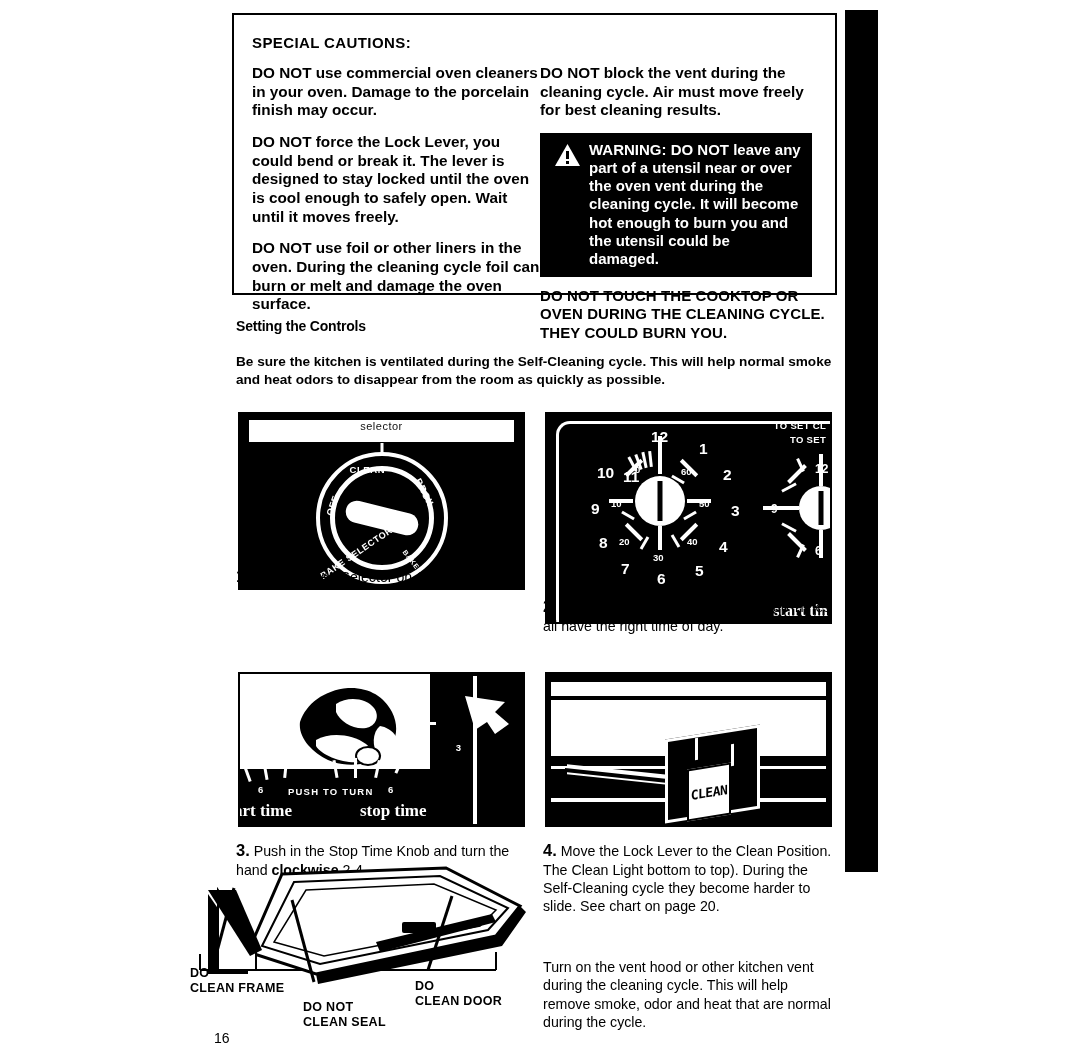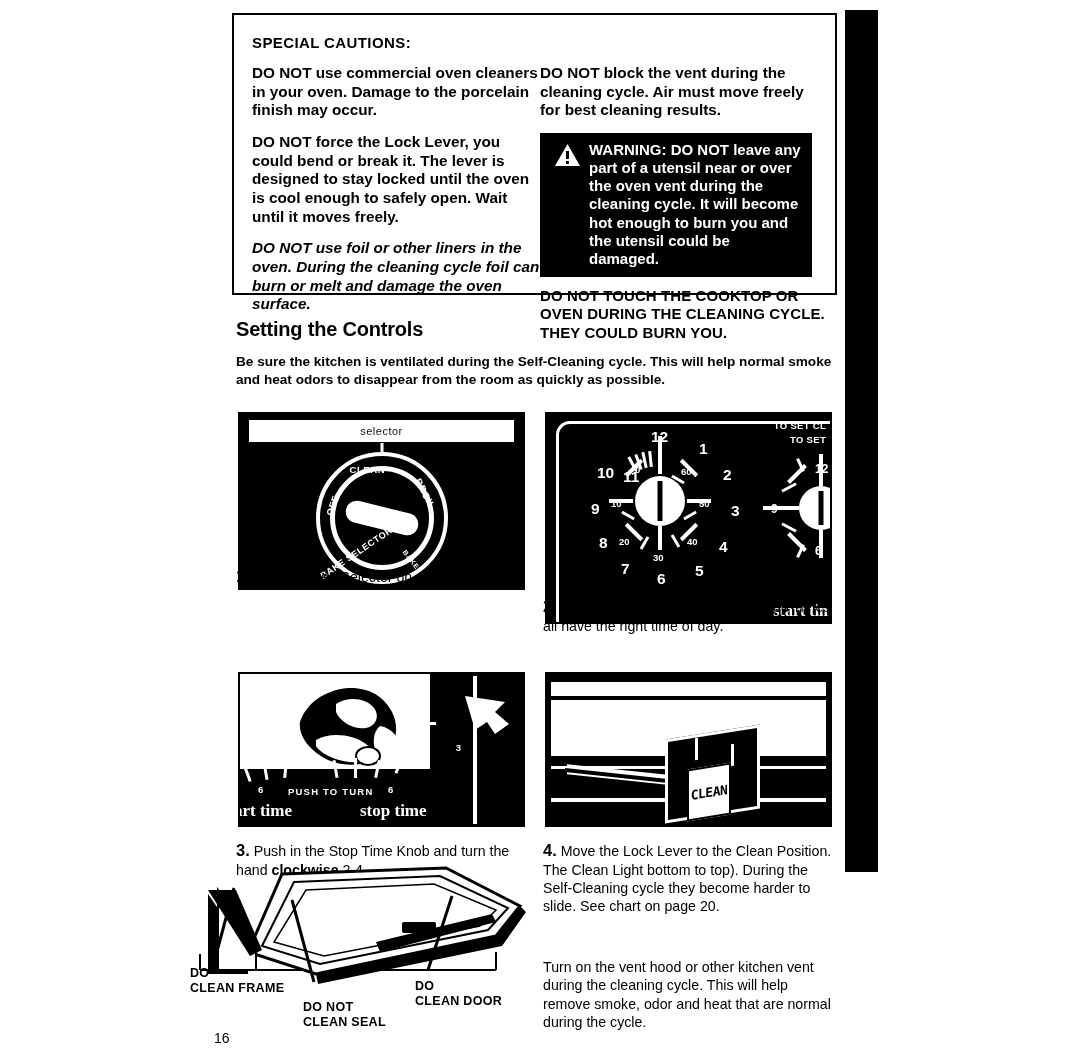--- a/index.html
+++ b/index.html
@@ -35,7 +35,7 @@
   #caution-col-left{left:18px;width:290px;}
   #caution-col-right{left:306px;width:288px;}
   .caution-col p{margin:0 0 13px 0;}
-  .caution-col p:last-child{margin-bottom:16px;font-style:italic;}
+  .caution-col p:last-child{margin-bottom:16px;}
 
   #warning-block{
     background:#000;color:#fff;

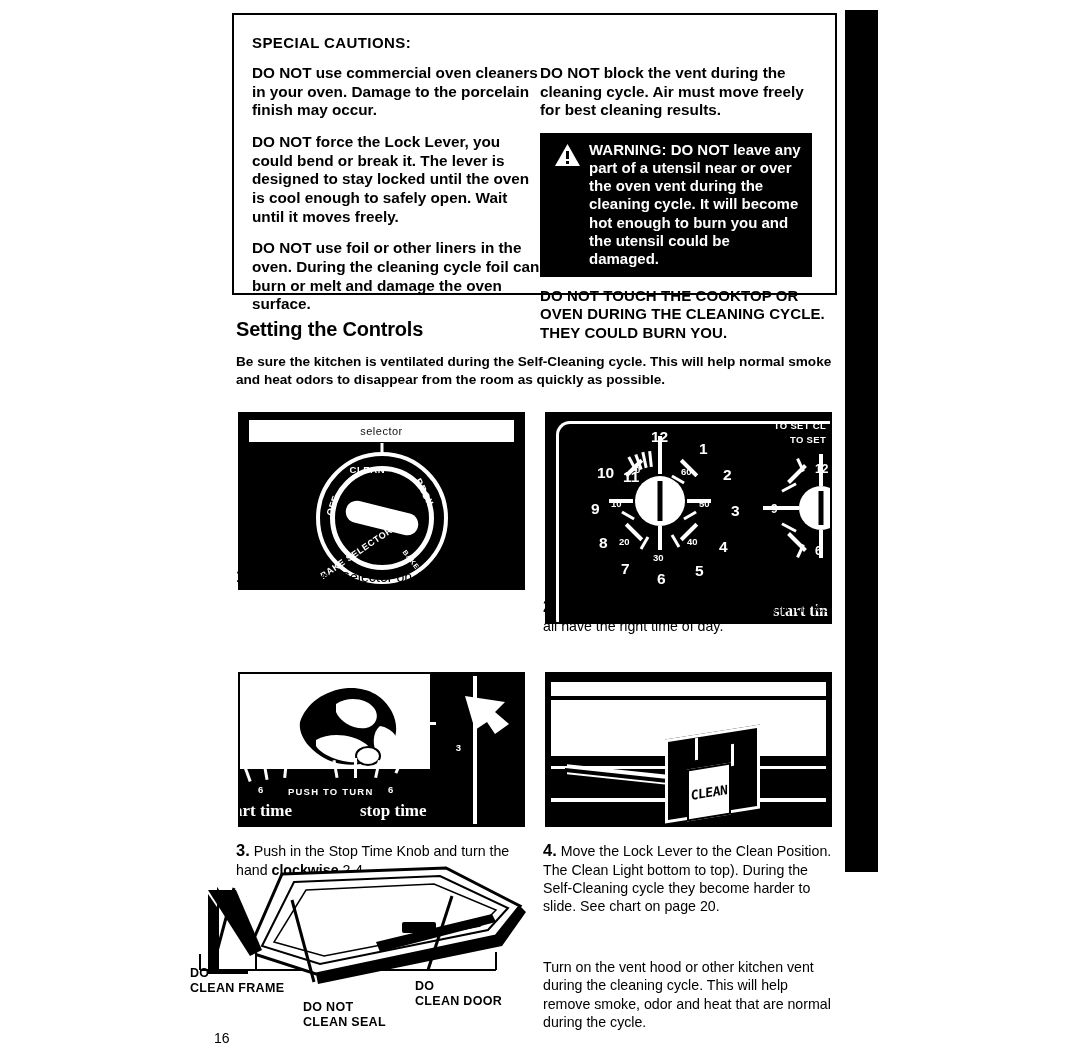--- a/index.html
+++ b/index.html
@@ -55,7 +55,7 @@
   
   #section-heading{
     position:absolute;left:236px;top:318px;
-    font-size:20px;font-weight:bold;letter-spacing:-0.2px;
+    font-size:14px;font-weight:bold;letter-spacing:-0.2px;
   }
   #intro-text{
     position:absolute;left:236px;top:353px;width:610px;

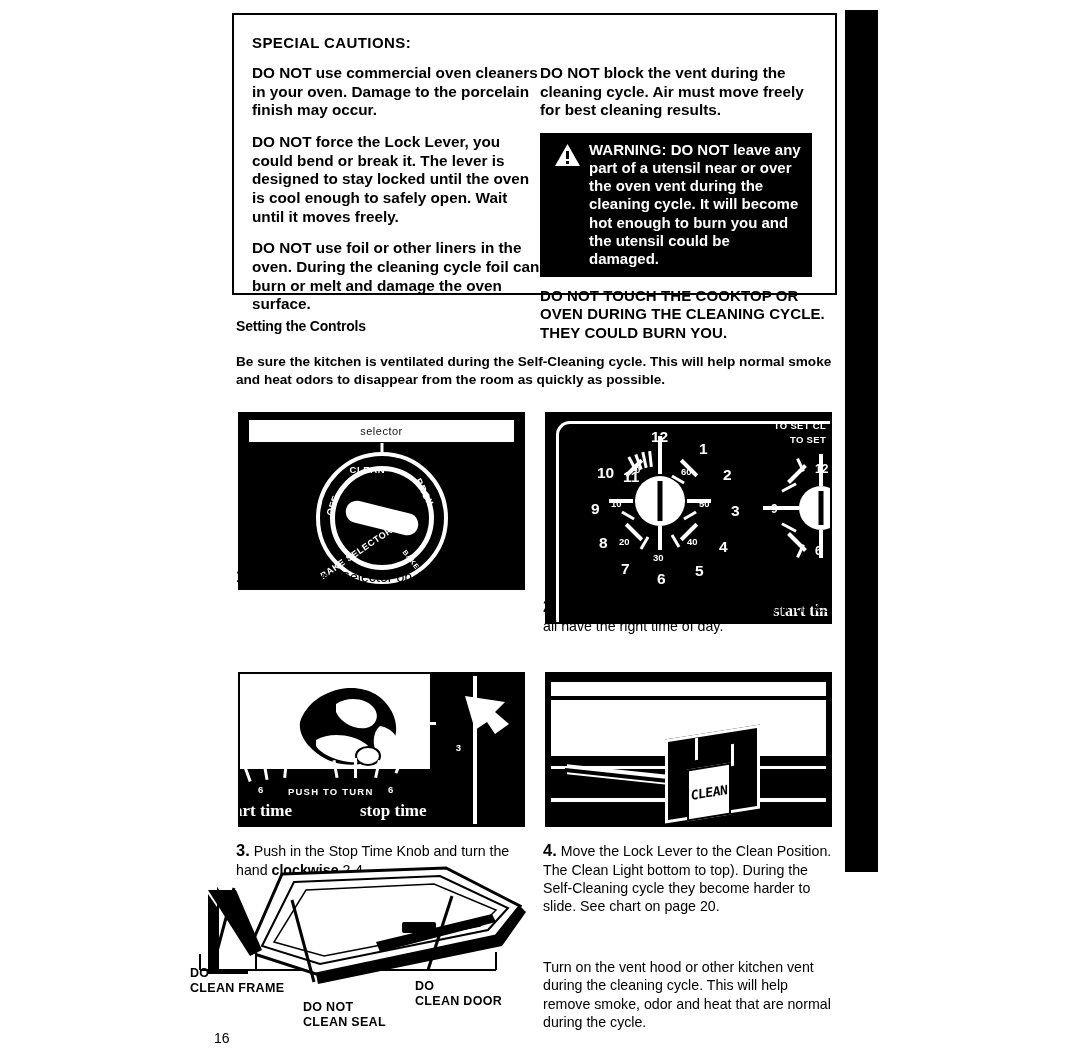--- a/index.html
+++ b/index.html
@@ -73,7 +73,7 @@
   #fig1 .selector-strip{
     position:absolute;left:8px;top:5px;width:calc(100% - 16px);height:24px;
     background:#fff;border:1px solid #000;box-sizing:border-box;
-    display:flex;align-items:center;justify-content:center;
+    display:flex;align-items:flex-start;justify-content:center;
   }
   #fig1 .selector-strip span{font-size:11px;color:#111;letter-spacing:0.5px;}
   #fig1 .pointer-stem{position:absolute;left:50%;top:29px;width:3px;height:12px;background:#fff;transform:translateX(-50%);}

